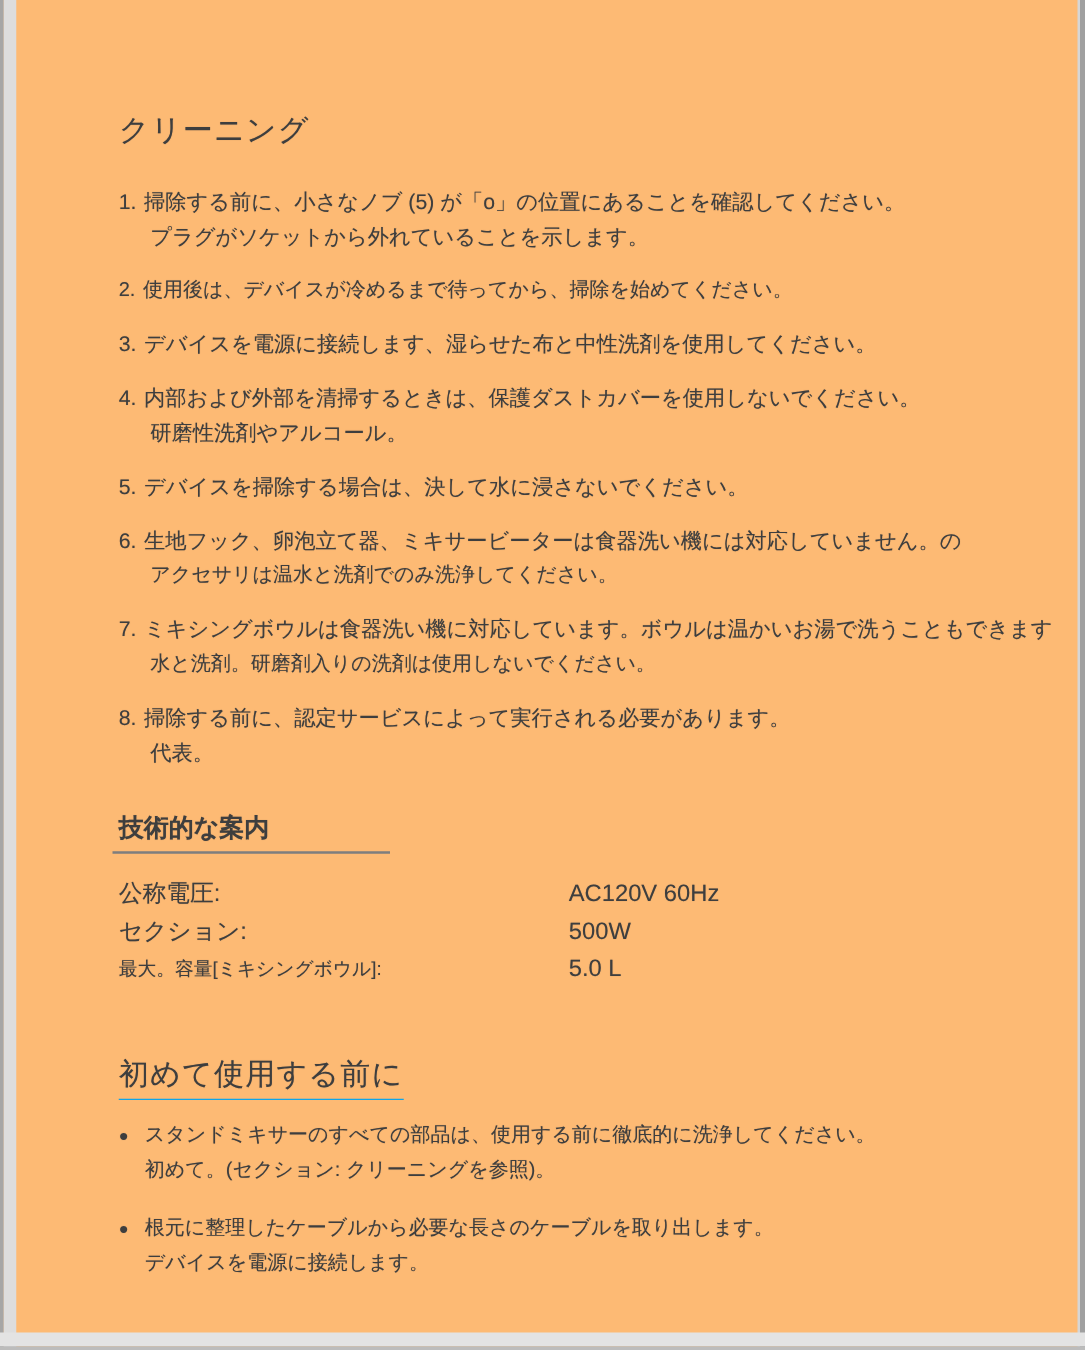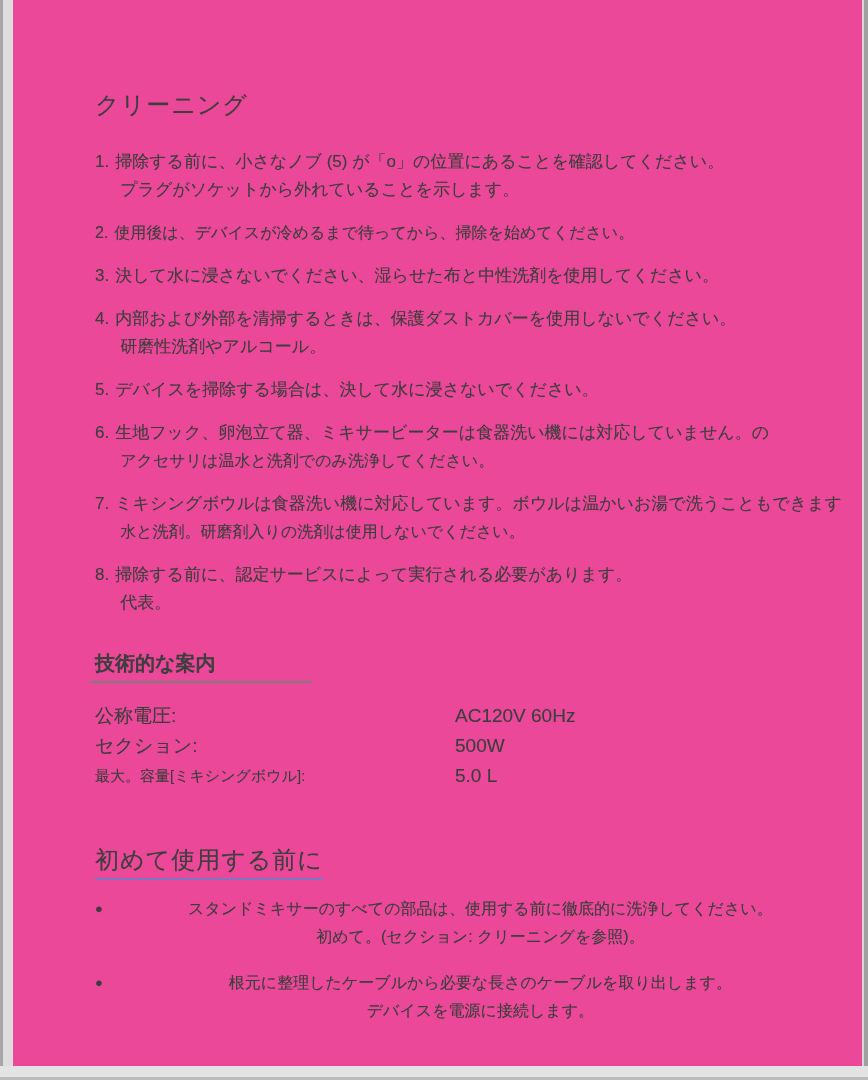--- a/index.html
+++ b/index.html
@@ -12,7 +12,7 @@
     position: relative;
     width: 868px;
     height: 1080px;
-    background: #ec4899;
+    background: #fdba74;
     overflow: hidden;
     color: #3e3e3e;
   }

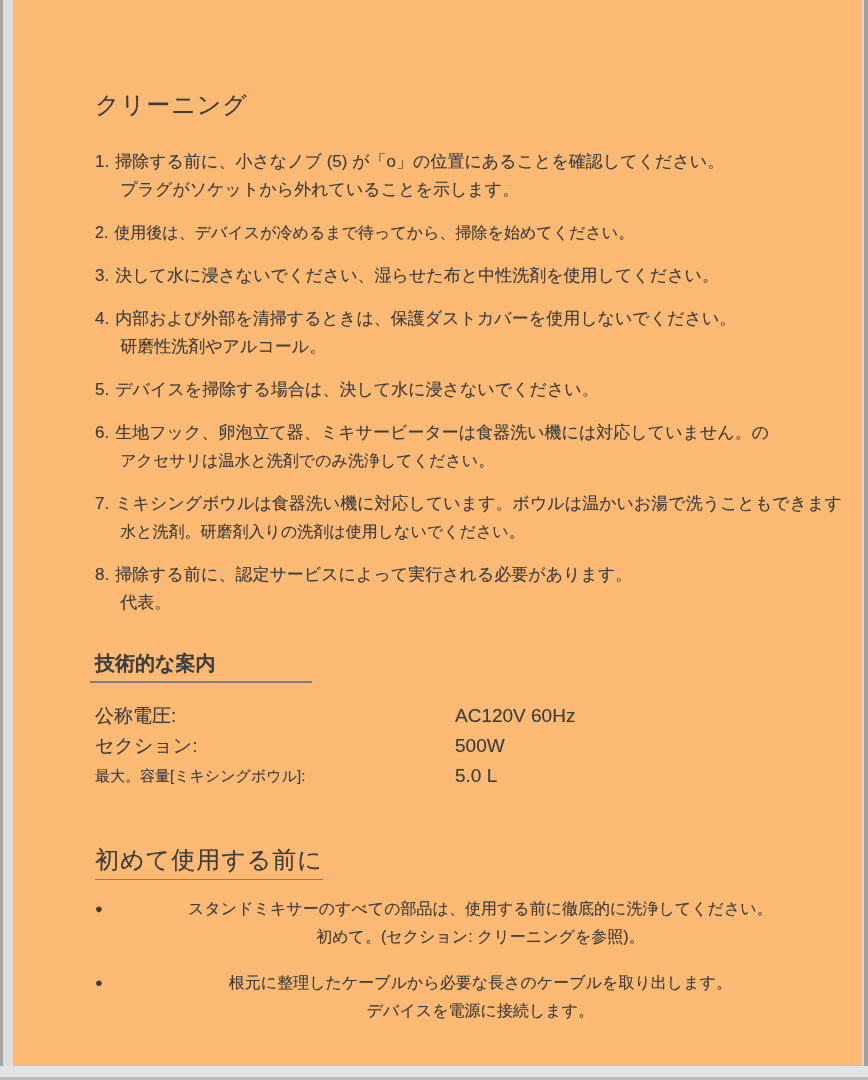--- a/index.html
+++ b/index.html
@@ -139,7 +139,7 @@
       <div class="step">
         <span class="num">3.</span>
         <div class="step-lines">
-          <div class="line">決して水に浸さないでください、湿らせた布と中性洗剤を使用してください。</div>
+          <div class="line">デバイスを電源に接続します、湿らせた布と中性洗剤を使用してください。</div>
         </div>
       </div>
 

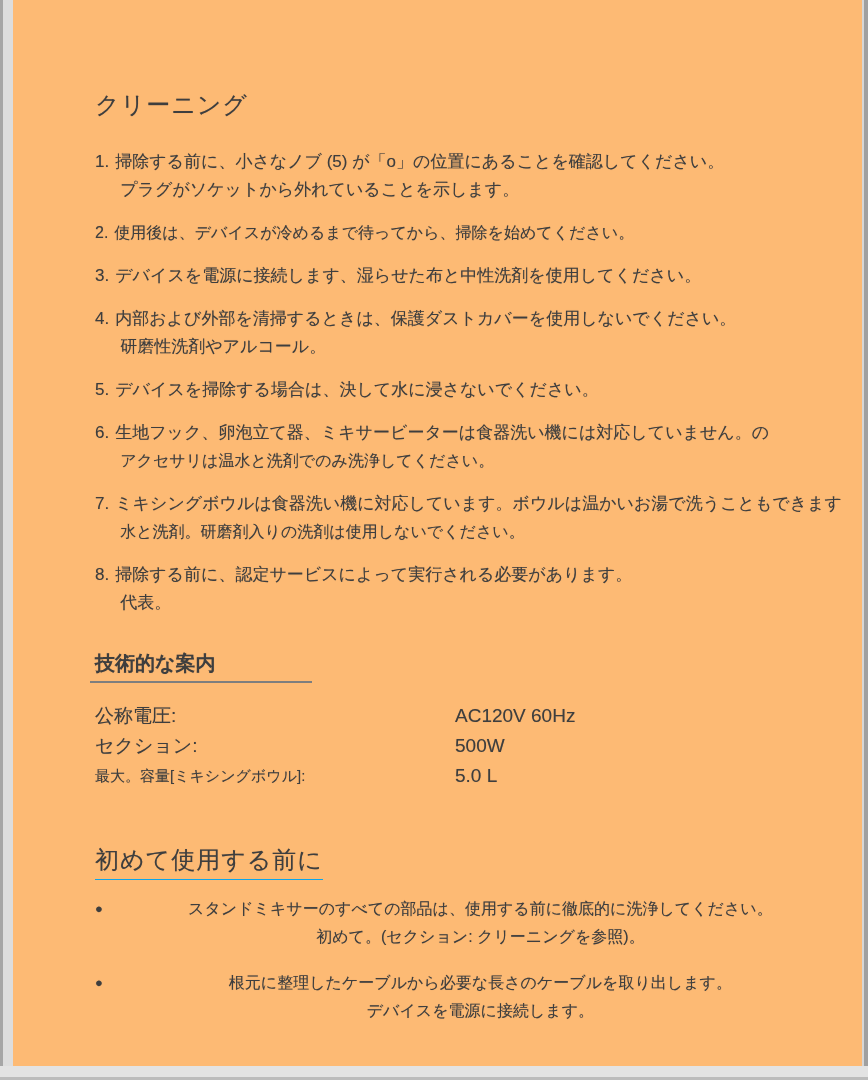--- a/index.html
+++ b/index.html
@@ -101,7 +101,7 @@
     line-height: 28px;
     margin-right: 13px;
   }
-  .bullet-lines { flex: 1 1 auto; text-align: center; }
+  .bullet-lines { flex: 1 1 auto; }
 </style>
 </head>
 <body>

